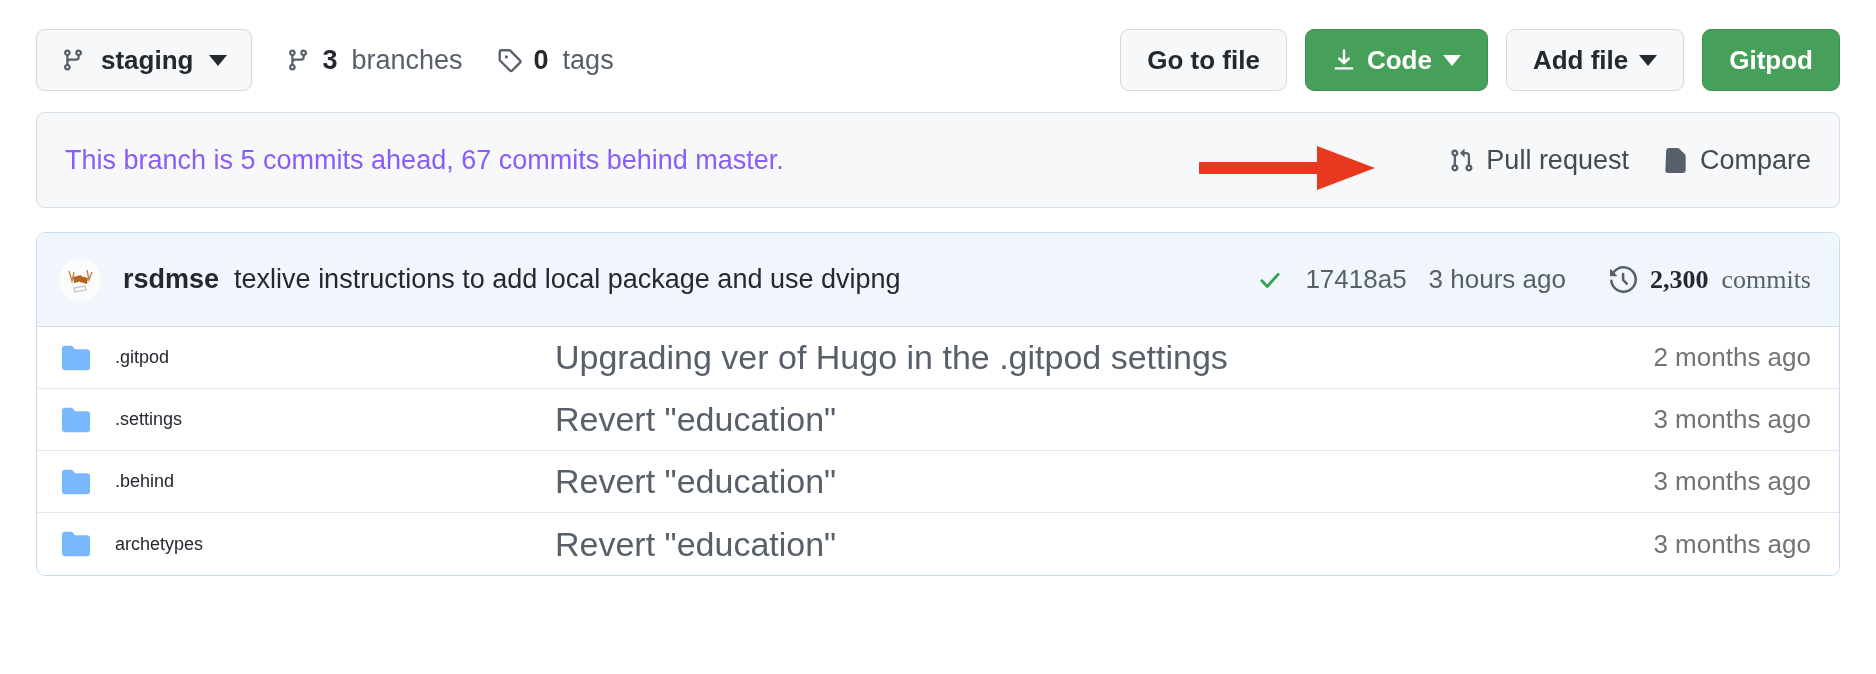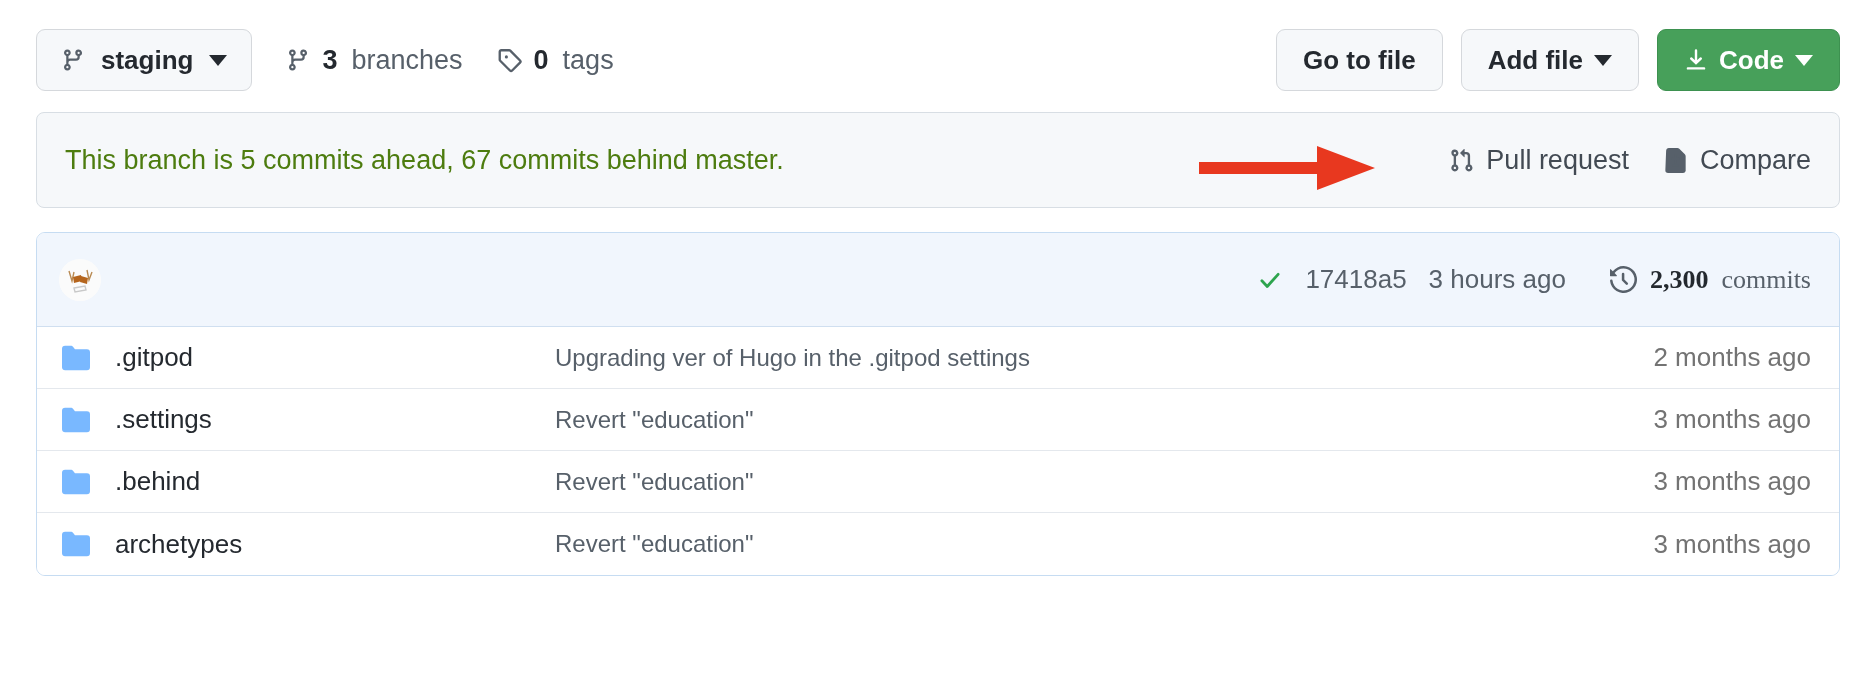--- a/index.html
+++ b/index.html
@@ -272,18 +272,18 @@
         <span>Go to file</span>
       </div>
 
+      <div class="btn btn-green">
+        <span class="ico">
+          <svg width="24" height="26" viewBox="0 0 16 16" fill="none" stroke="#ffffff" stroke-width="1.6" stroke-linecap="round">
+            <path d="M8 1.6v8.2M4.8 7l3.2 3 3.2-3M2.6 13.6h10.8"></path>
+          </svg>
+        </span>
+        <span>Code</span>
+        <span class="caret"></span>
+      </div>
+
       <div class="btn">
         <span>Add file</span>
-        <span class="caret"></span>
-      </div>
-
-      <div class="btn btn-green">
-        <span class="ico">
-          <svg width="24" height="26" viewBox="0 0 16 16" fill="none" stroke="#ffffff" stroke-width="1.6" stroke-linecap="round">
-            <path d="M8 1.6v8.2M4.8 7l3.2 3 3.2-3M2.6 13.6h10.8"></path>
-          </svg>
-        </span>
-        <span>Code</span>
         <span class="caret"></span>
       </div>
 

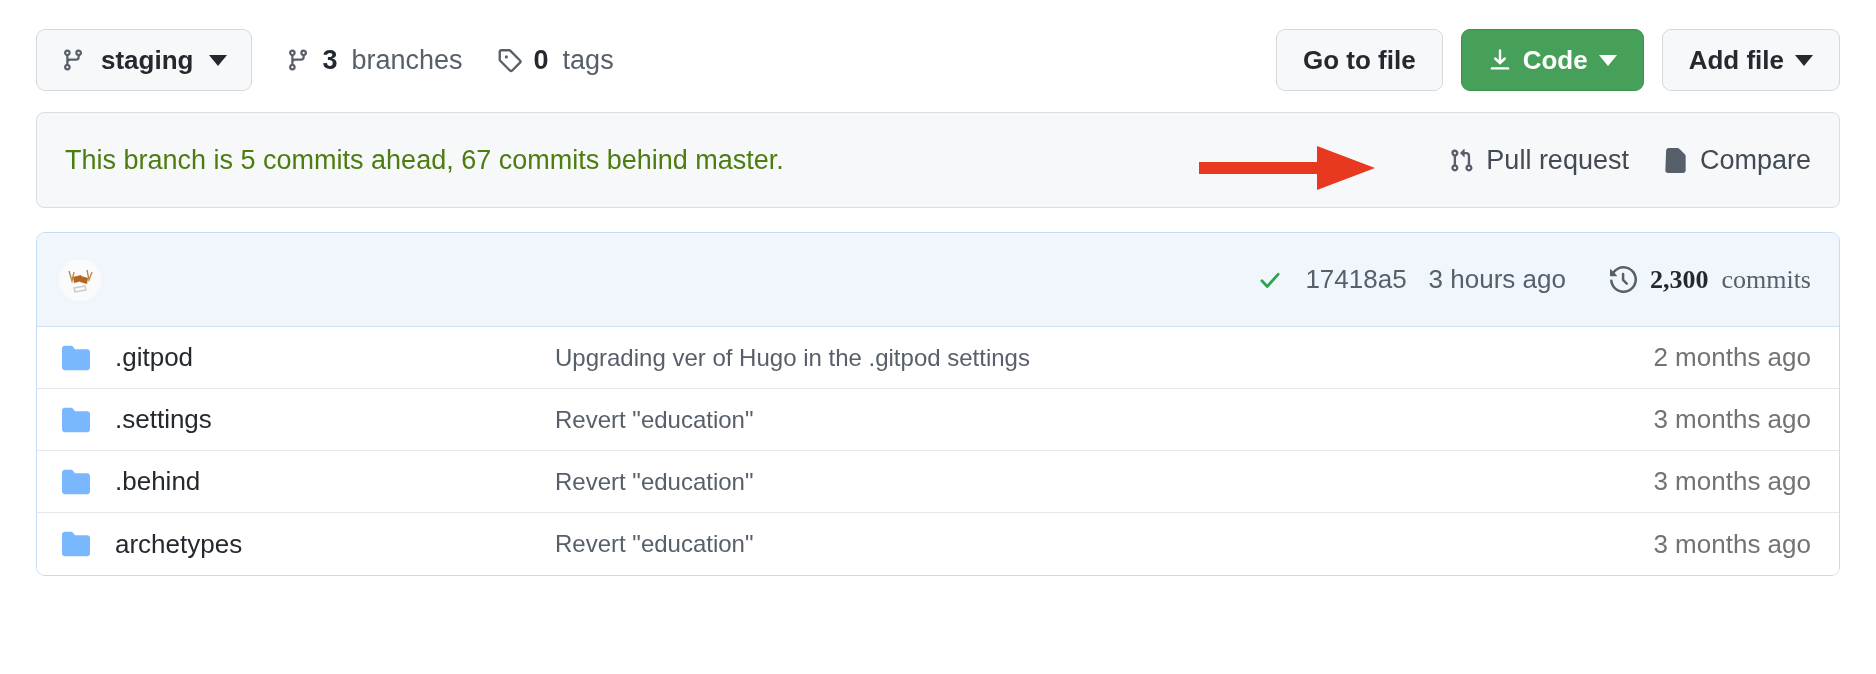--- a/index.html
+++ b/index.html
@@ -287,6 +287,9 @@
         <span class="caret"></span>
       </div>
 
+      <div class="btn btn-green">
+        <span>Gitpod</span>
+      </div>
     </div>
   </div>
 

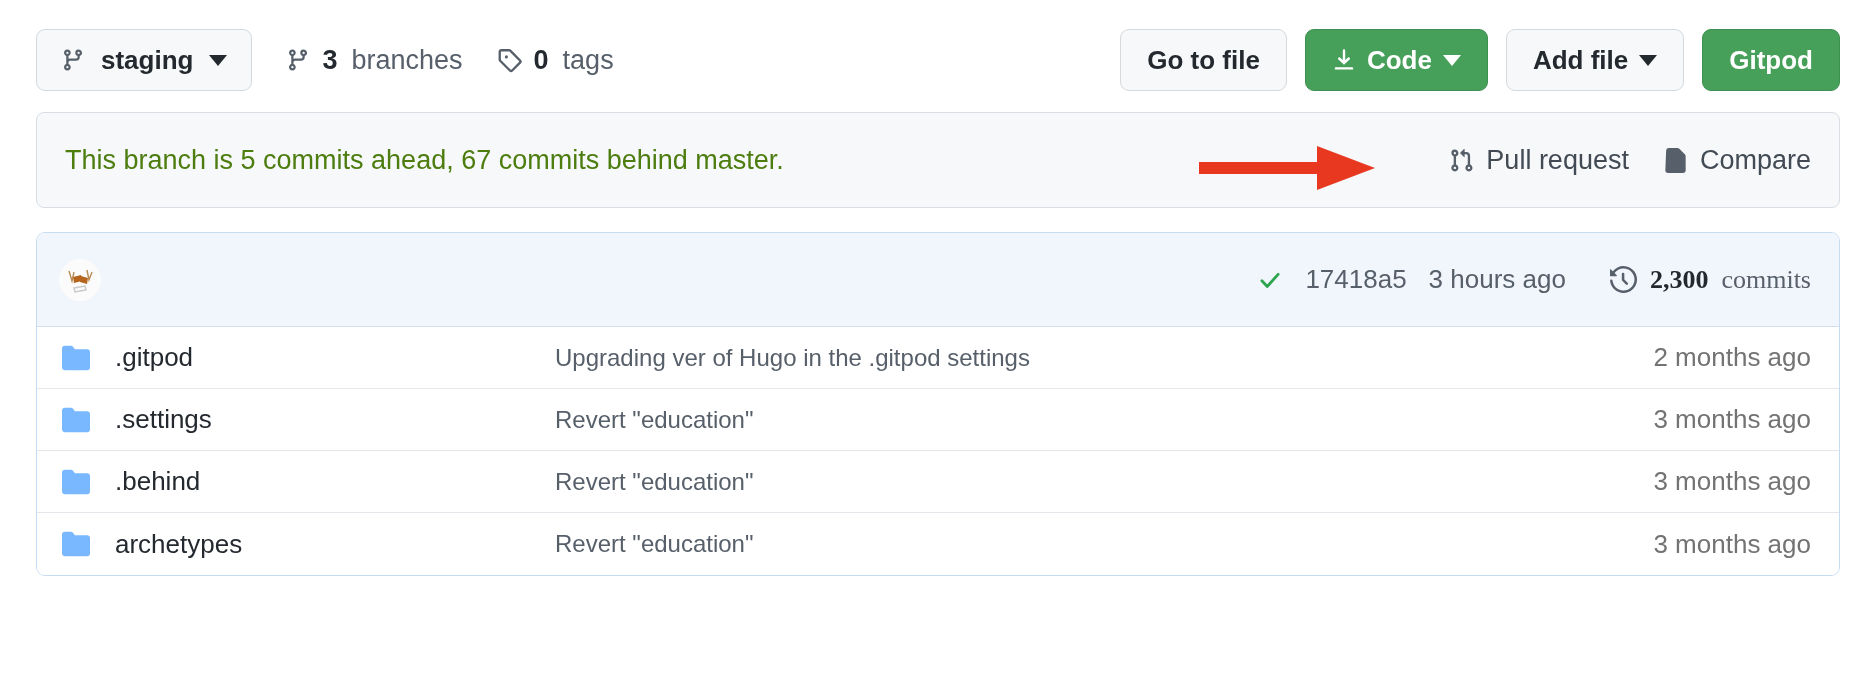--- a/index.html
+++ b/index.html
@@ -103,7 +103,7 @@
   }
   .branch-msg {
     font-size: 27px;
-    color: #4d7c0f;
+    color: #8b5cf6;
     white-space: nowrap;
   }
   .branch-actions {

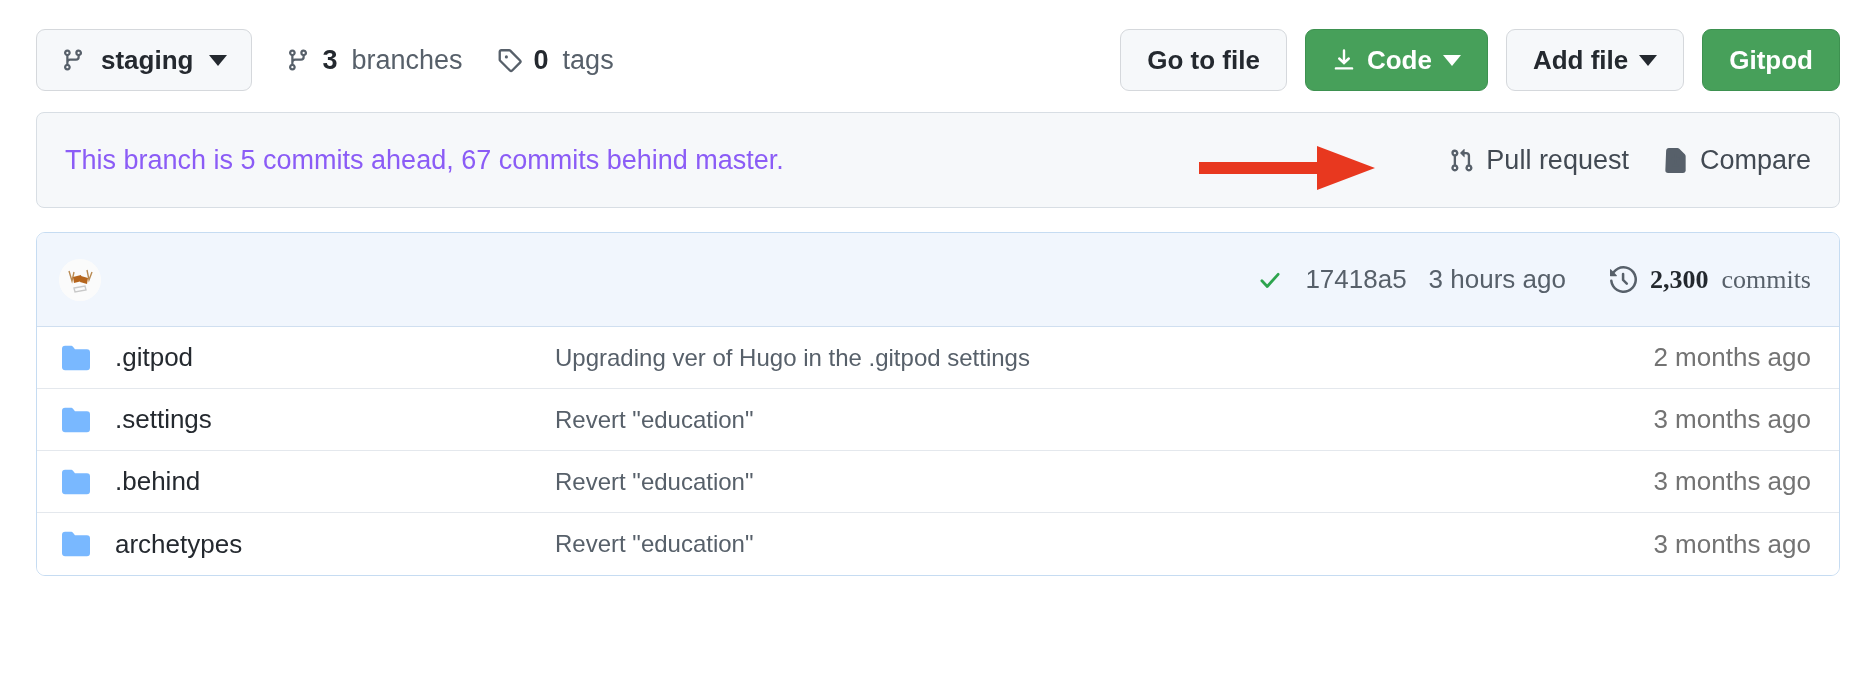--- a/index.html
+++ b/index.html
@@ -339,6 +339,10 @@
           </g>
         </svg>
       </div>
+      <div class="commit-text">
+        <span class="commit-author">rsdmse</span>
+        <span>&nbsp;</span><span class="commit-title">texlive instructions to add local package and use dvipng</span>
+      </div>
       <div class="commit-meta">
         <span class="ico">
           <svg width="26" height="26" viewBox="0 0 16 16" fill="none" stroke="#2da44e" stroke-width="1.7" stroke-linecap="round" stroke-linejoin="round">

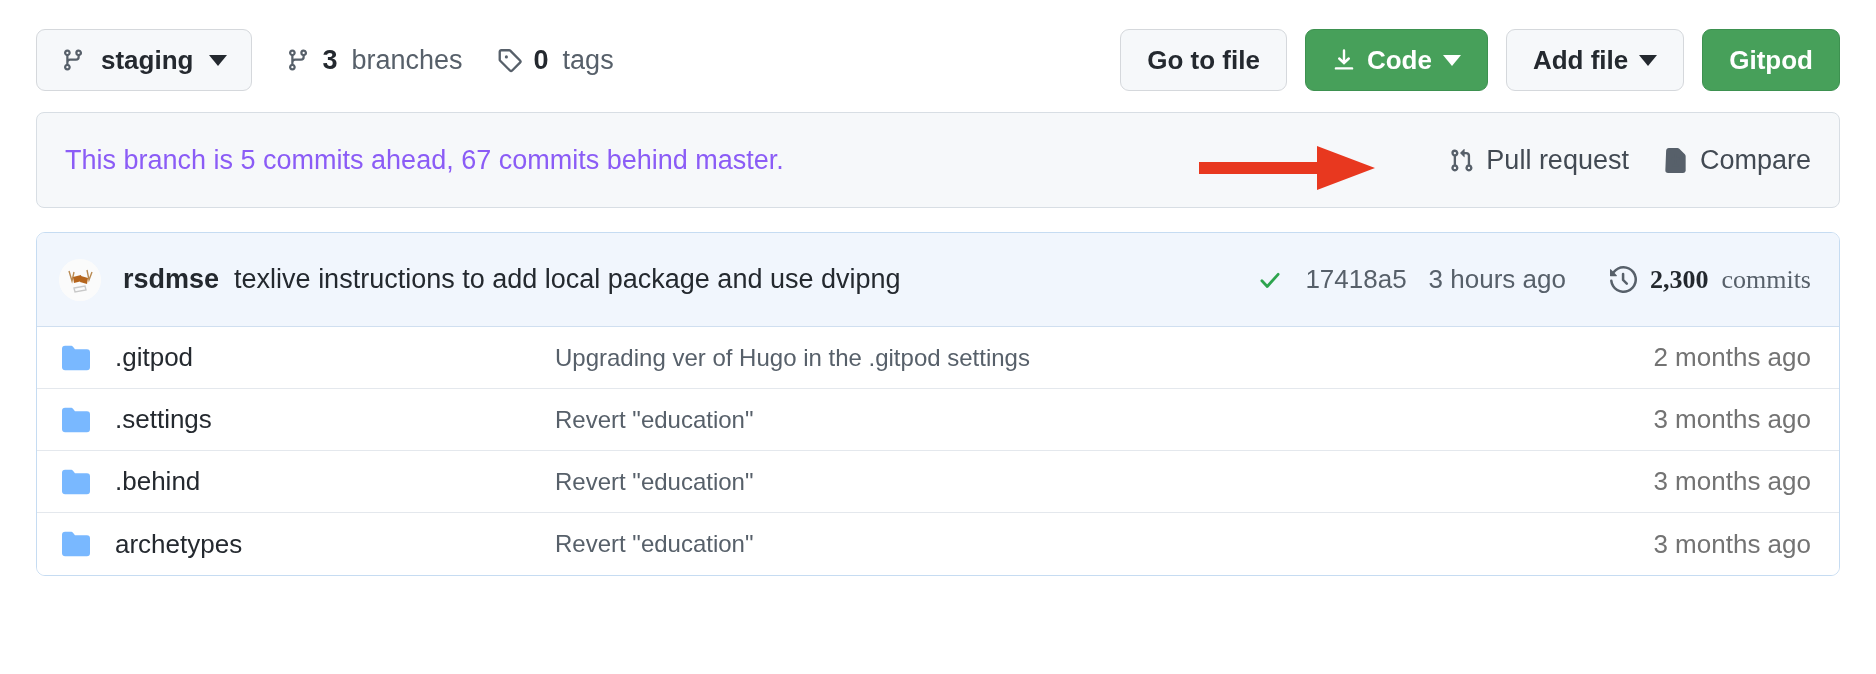--- a/index.html
+++ b/index.html
@@ -205,7 +205,7 @@
   .file-row:last-child { border-bottom: none; }
   .folder-ico { flex: none; width: 34px; margin-right: 22px; display:flex; align-items:center; }
   .file-name {
-    font-size: 26px;
+    font-size: 18px;
     color: #24292f;
     width: 440px;
     white-space: nowrap;

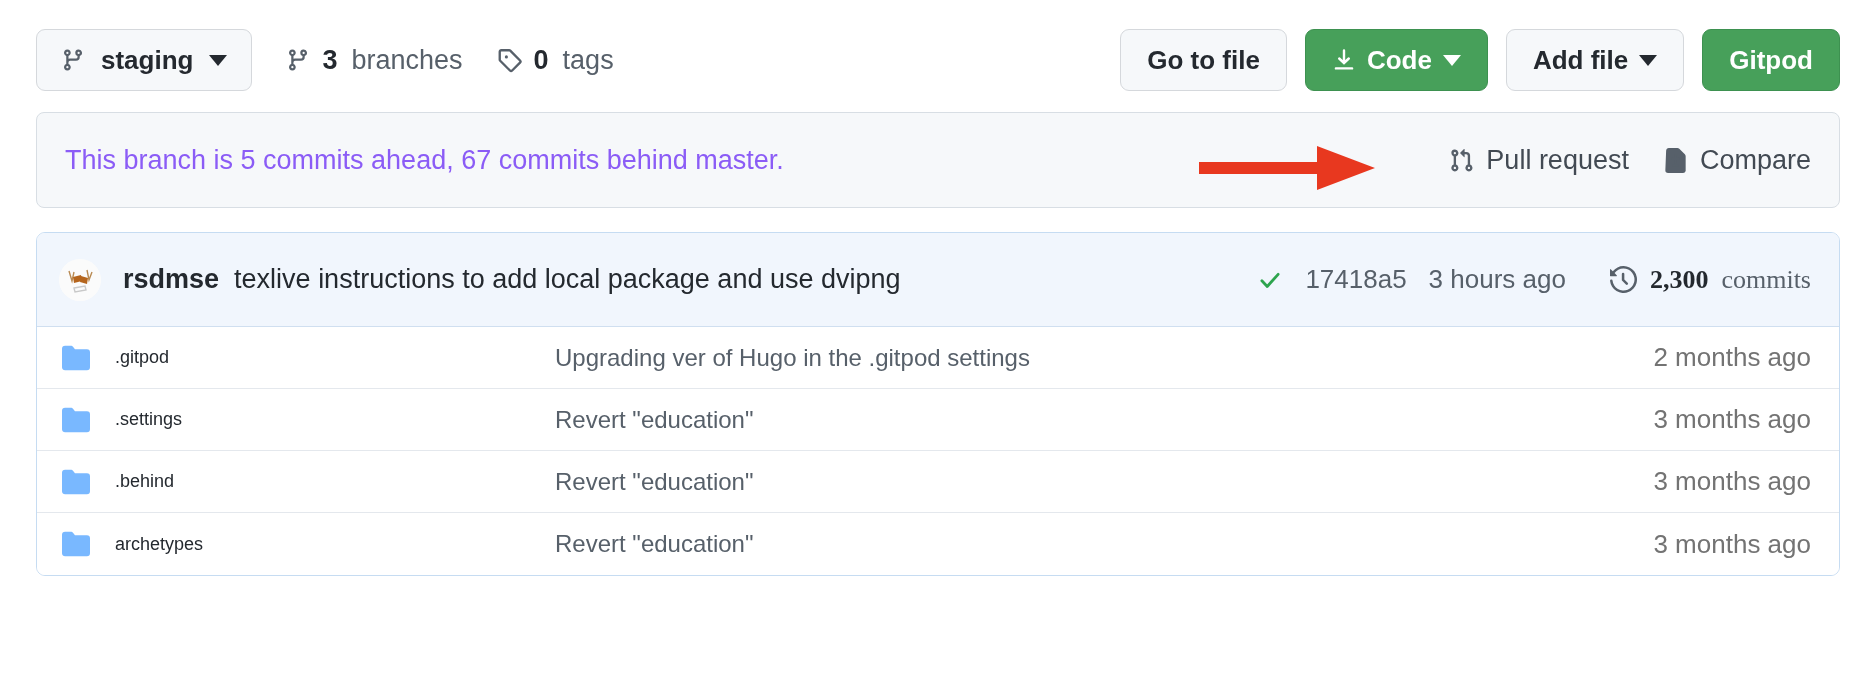--- a/index.html
+++ b/index.html
@@ -213,7 +213,7 @@
     cursor: pointer;
   }
   .file-msg {
-    font-size: 24px;
+    font-size: 34px;
     color: #57606a;
     flex: 1;
     white-space: nowrap;

